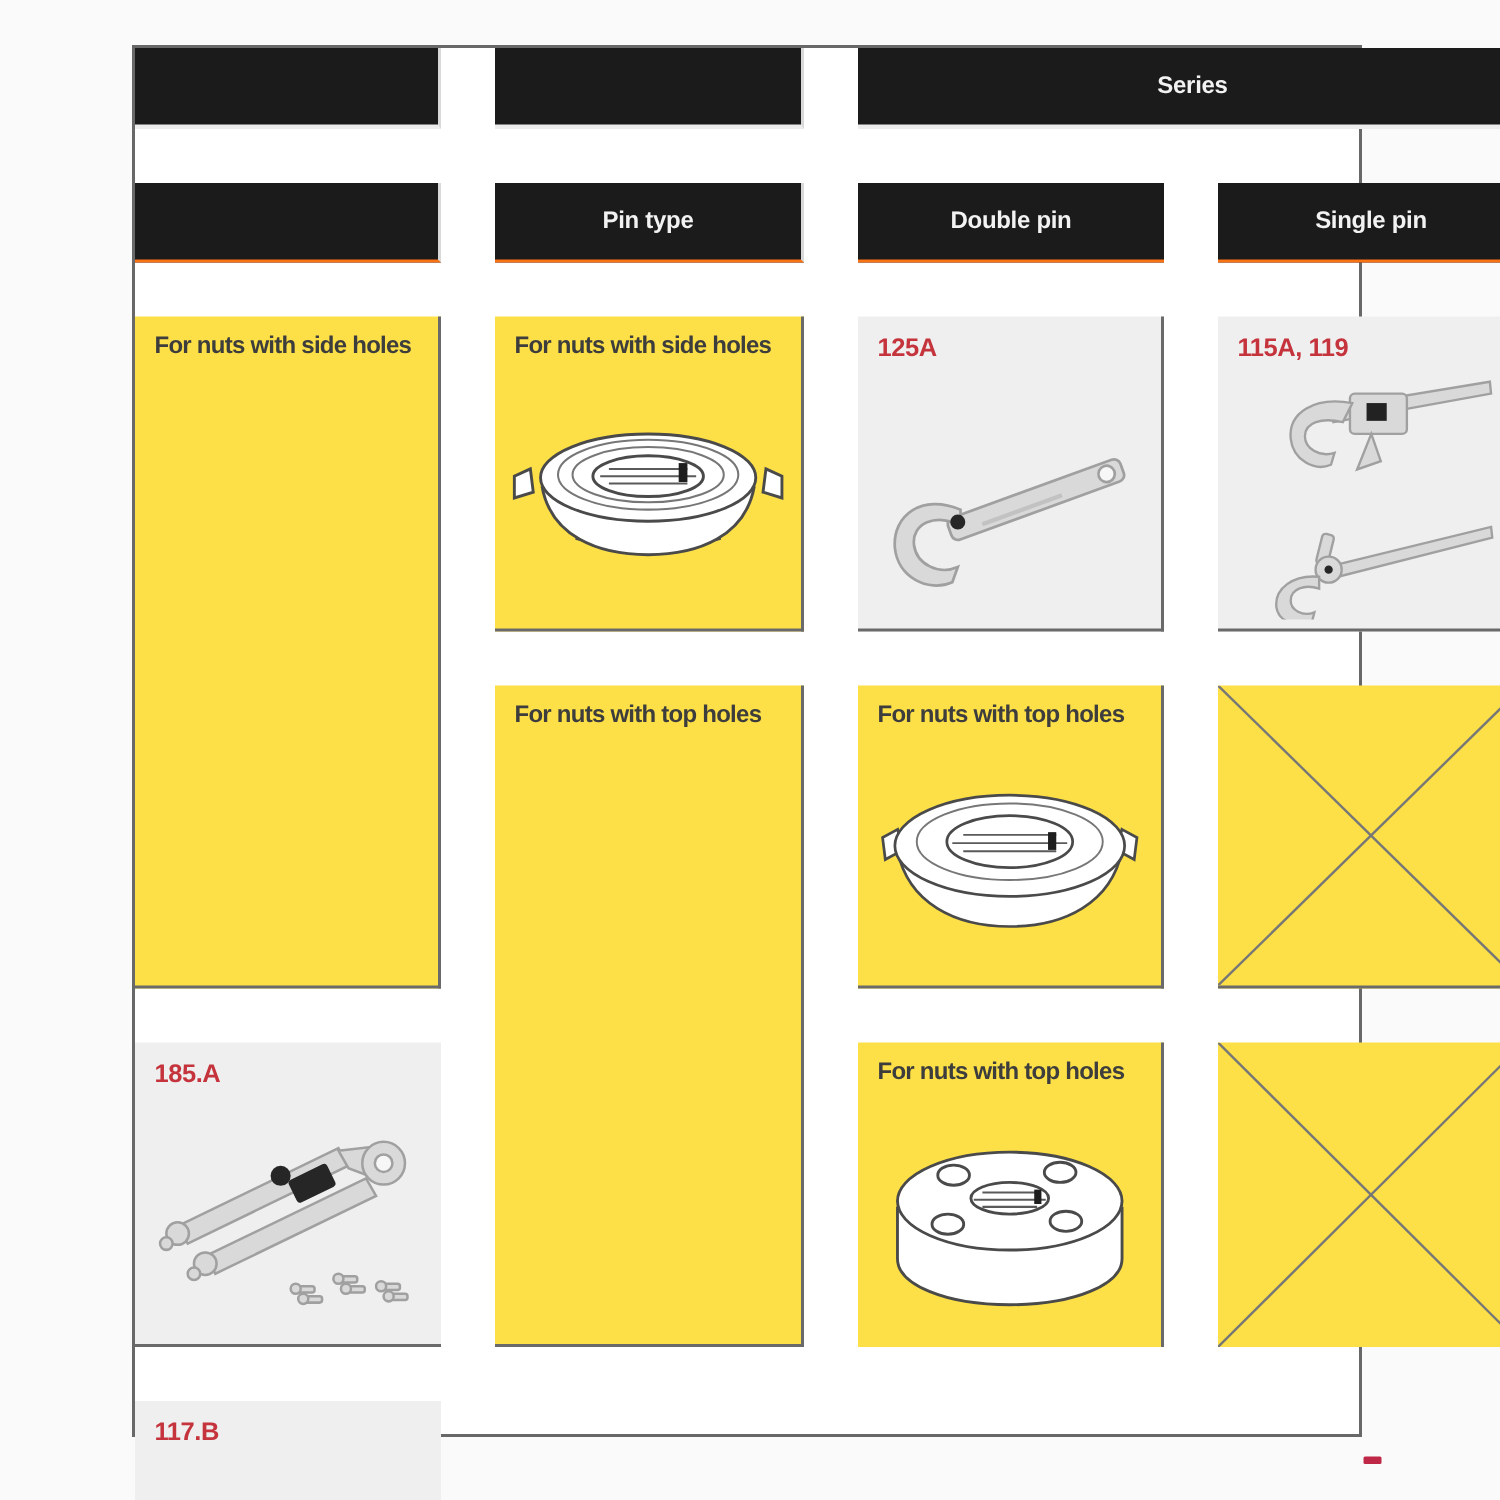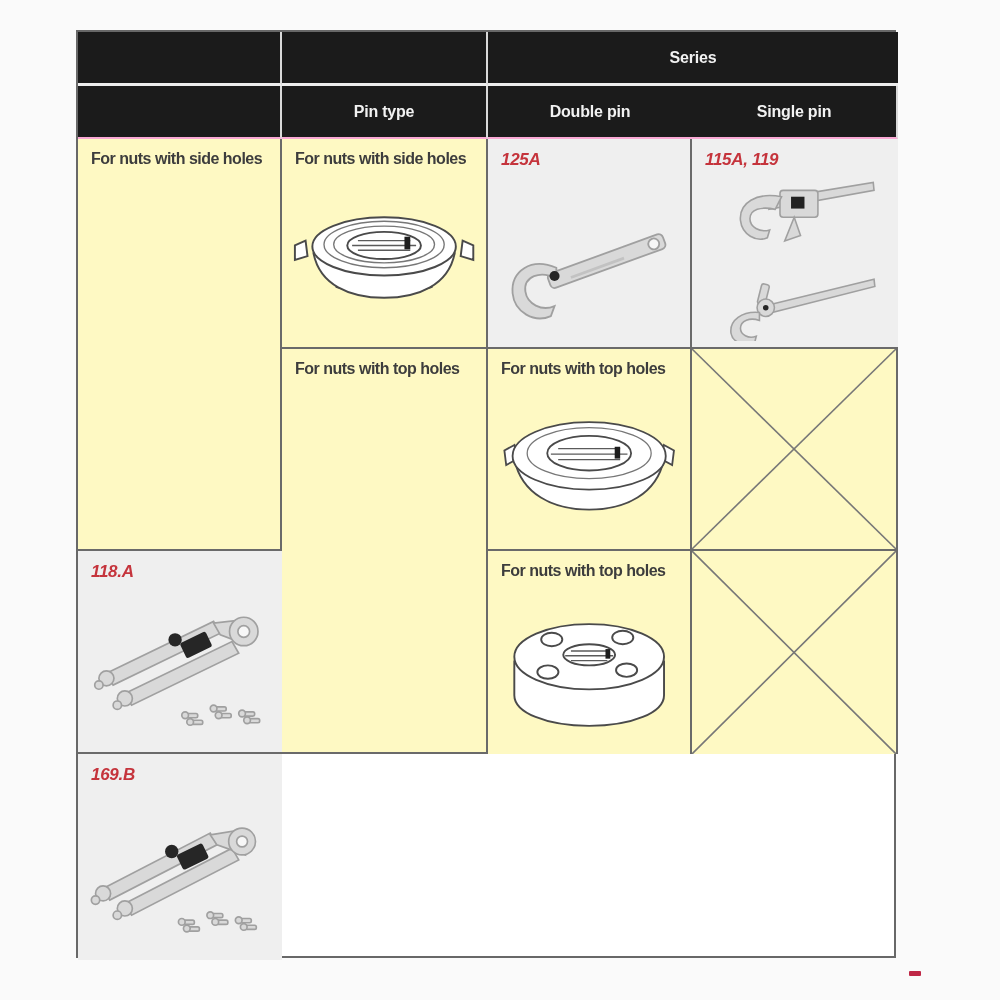--- a/index.html
+++ b/index.html
@@ -10,13 +10,14 @@
     -webkit-font-smoothing:antialiased;
   }
   .catalog-table{
-    position:absolute;left:76px;top:30px;width:820px;height:928px;
+    position:absolute;left:88px;top:30px;width:820px;height:928px;
     display:grid;
     grid-template-columns:204px 206px 204px 206px;
     grid-template-rows:54px 53px 210px 202px 203px 206px;
     border:2px solid #686868;
     box-sizing:border-box;
     background:#ffffff;
+    gap:36px;
   }
   .cell{
     position:relative;overflow:hidden;box-sizing:border-box;

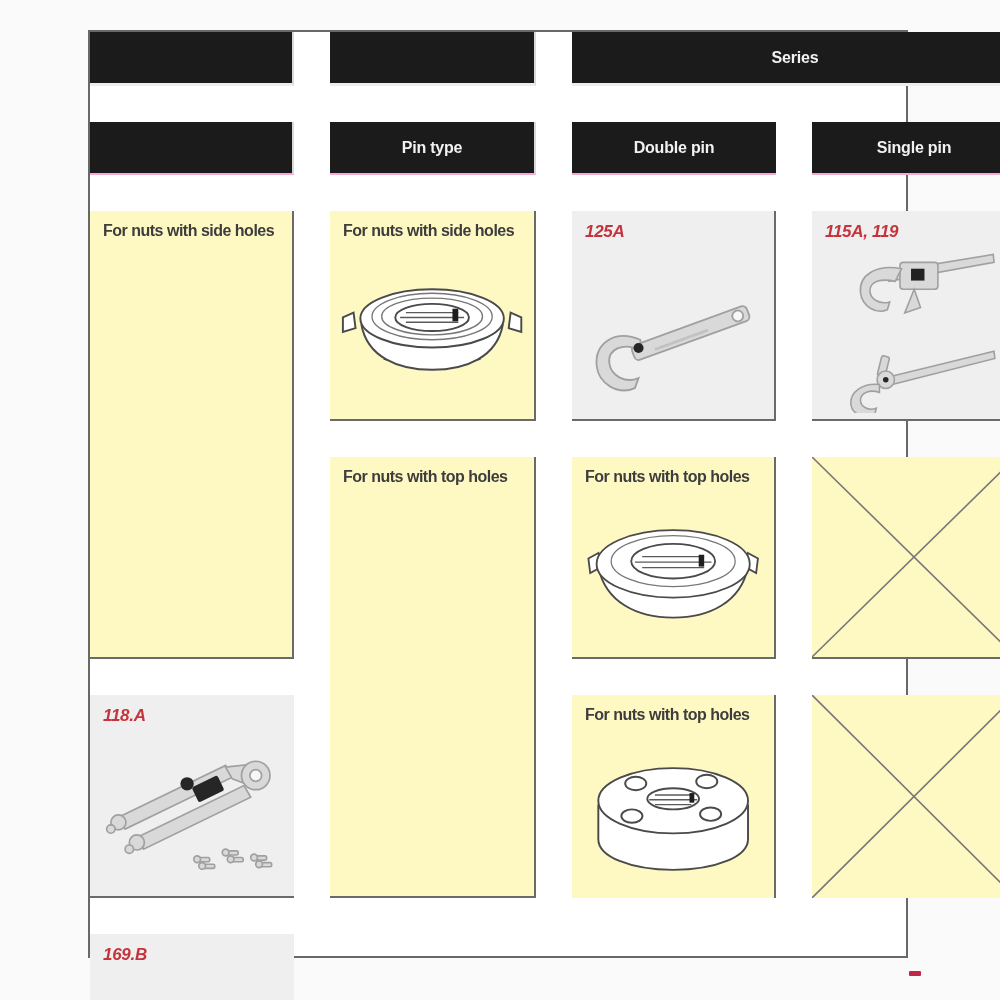--- a/index.html
+++ b/index.html
@@ -34,7 +34,7 @@
     border-right:2px solid #d9d9d9;border-bottom:3px solid #ededed;
   }
   .hcell.c4{border-right:none;}
-  .hcell.h2row{border-bottom:2px solid #f9a8d4;}
+  .hcell.h2row{border-bottom:2px solid #f97316;}
   .series-cell{grid-column:3 / span 2;}
   
   .group-cell{grid-row:span 2;}

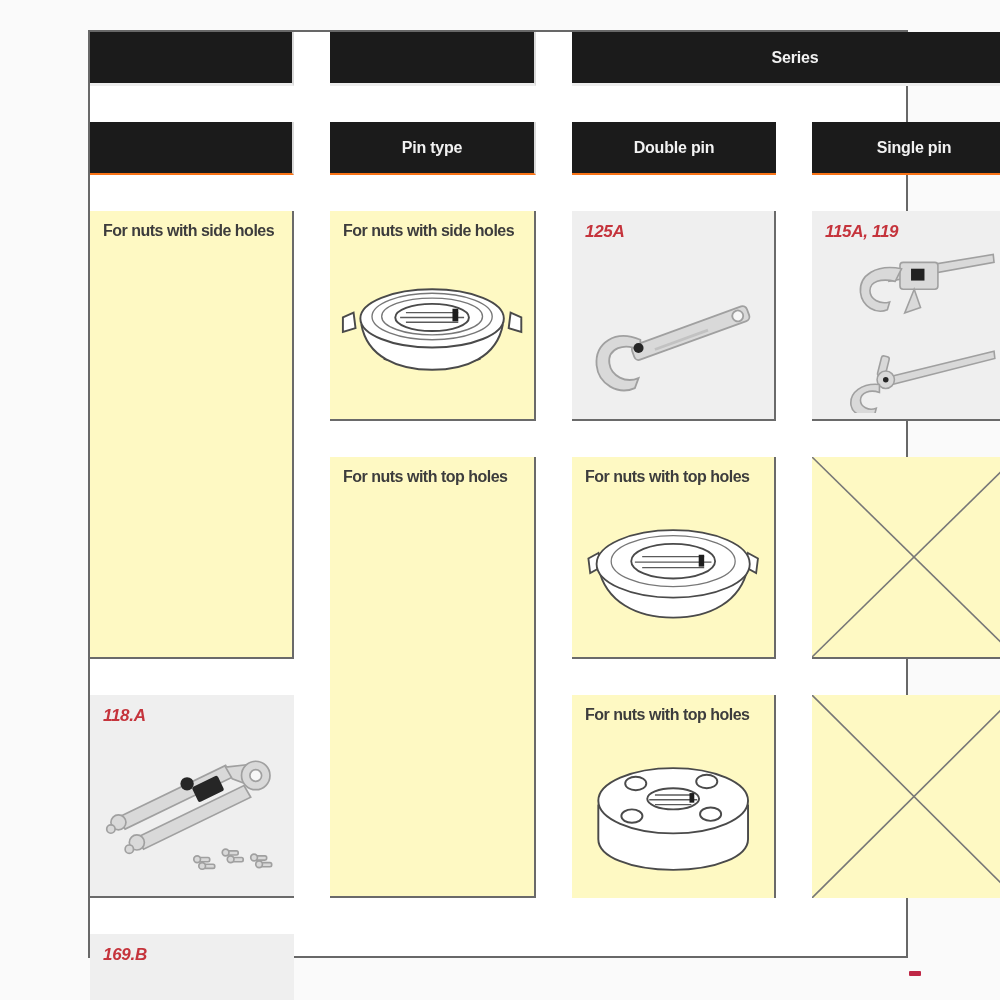--- a/index.html
+++ b/index.html
@@ -22,7 +22,7 @@
   .cell{
     position:relative;overflow:hidden;box-sizing:border-box;
     border-right:2px solid #6a6a6a;border-bottom:2px solid #6a6a6a;
-    background:#fef9c3;
+    background:#fde047;
   }
   .cell.c4{border-right:none;}
   .cell.last{border-bottom:none;}

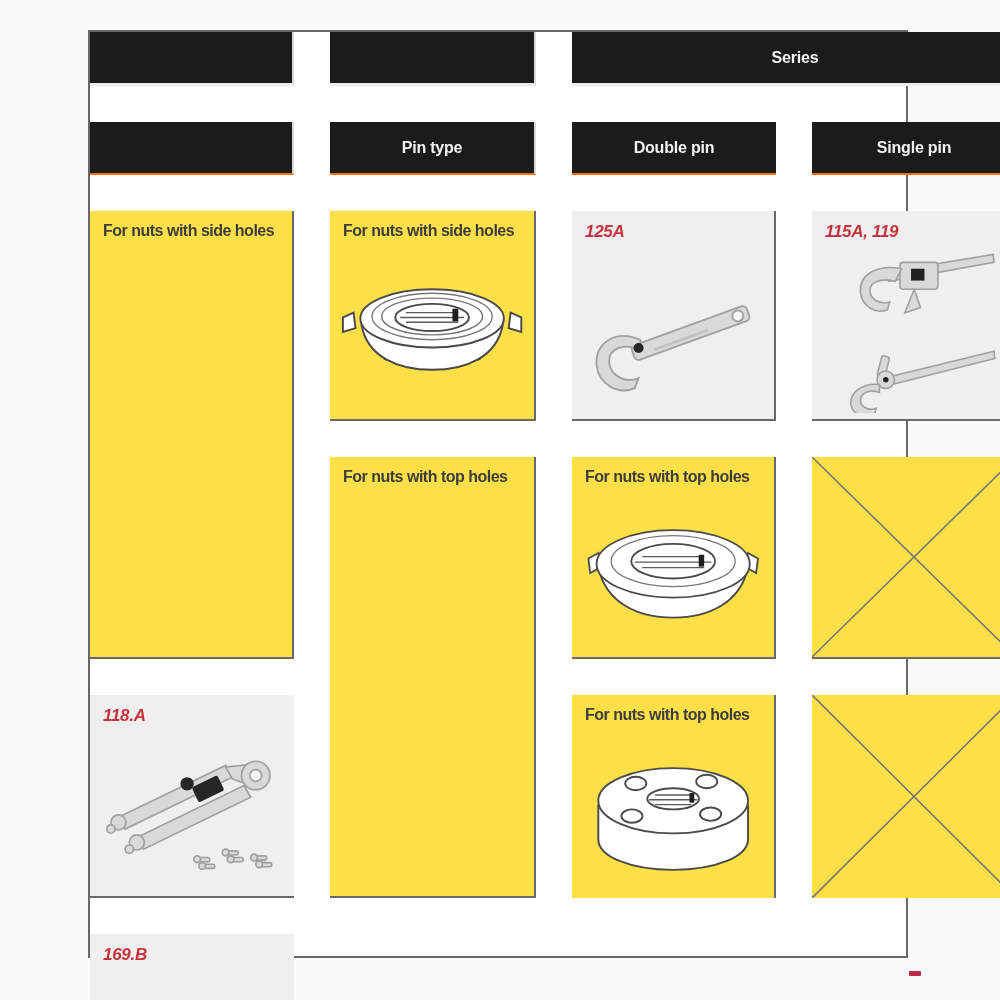--- a/index.html
+++ b/index.html
@@ -51,7 +51,7 @@
   }
   .code-label{
     position:absolute;top:11px;left:13px;right:6px;
-    font-weight:bold;font-size:17px;letter-spacing:-0.3px;color:#c5343c;z-index:2;font-style:italic;
+    font-weight:bold;font-size:17px;letter-spacing:-0.3px;color:#c5343c;z-index:2;
   }
   .tool-cell{background:#efefef;}
   .art{

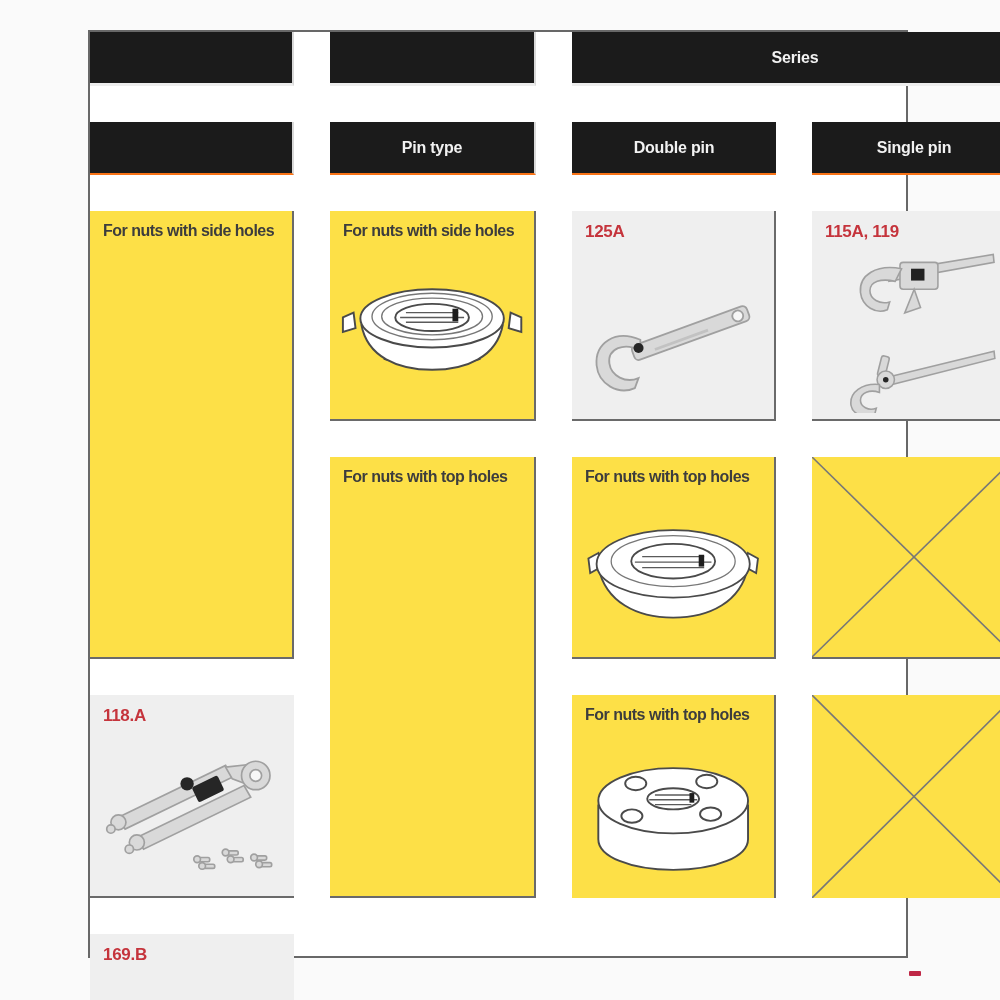--- a/index.html
+++ b/index.html
@@ -195,7 +195,7 @@
     </div>
   </div>
   <div class="cell tool-cell c4">
-    <div class="code-label">118.A</div>
+    <div class="code-label">185.A</div>
     <div class="art">
       <svg viewBox="0 0 220 160">
         <g fill="#d9d9d9" stroke="#a0a0a0" stroke-width="2">

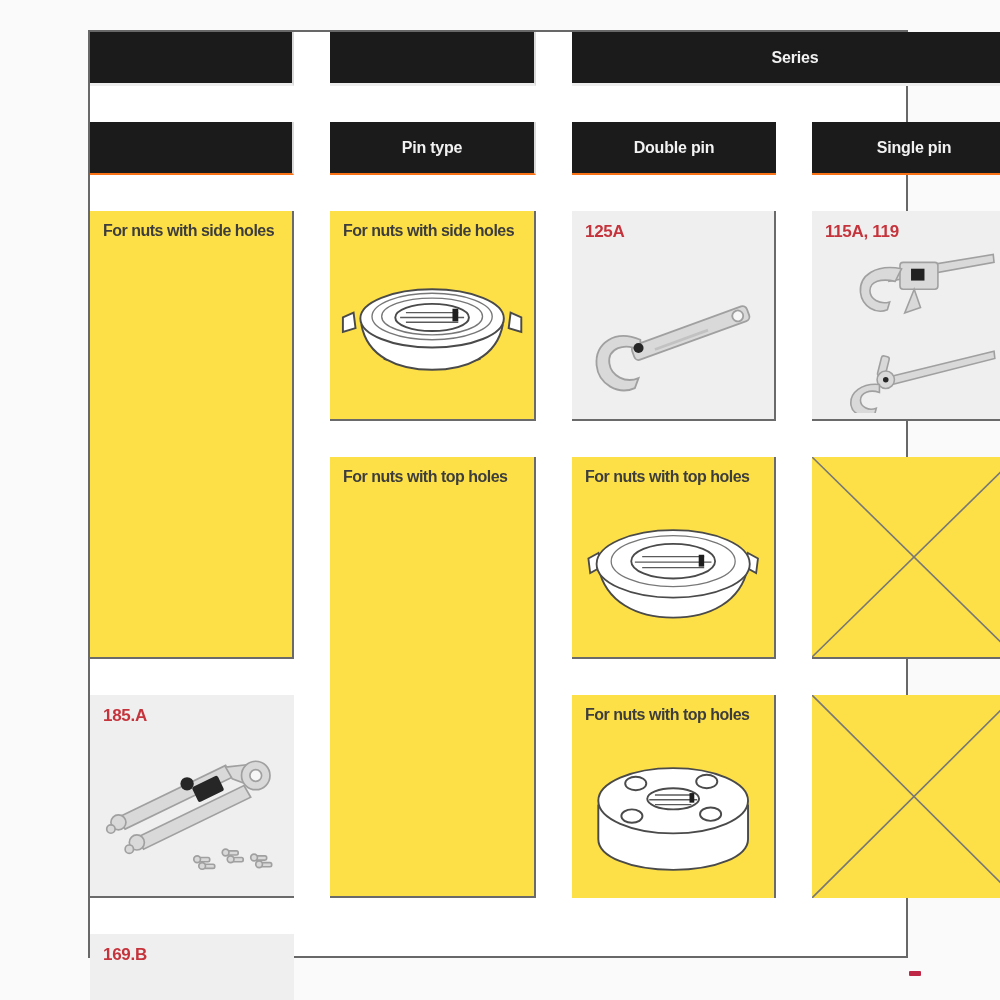--- a/index.html
+++ b/index.html
@@ -260,7 +260,7 @@
     </div>
   </div>
   <div class="cell tool-cell c4 last">
-    <div class="code-label">169.B</div>
+    <div class="code-label">117.B</div>
     <div class="art">
       <svg viewBox="0 0 220 160">
         <g fill="#d9d9d9" stroke="#a0a0a0" stroke-width="2">

